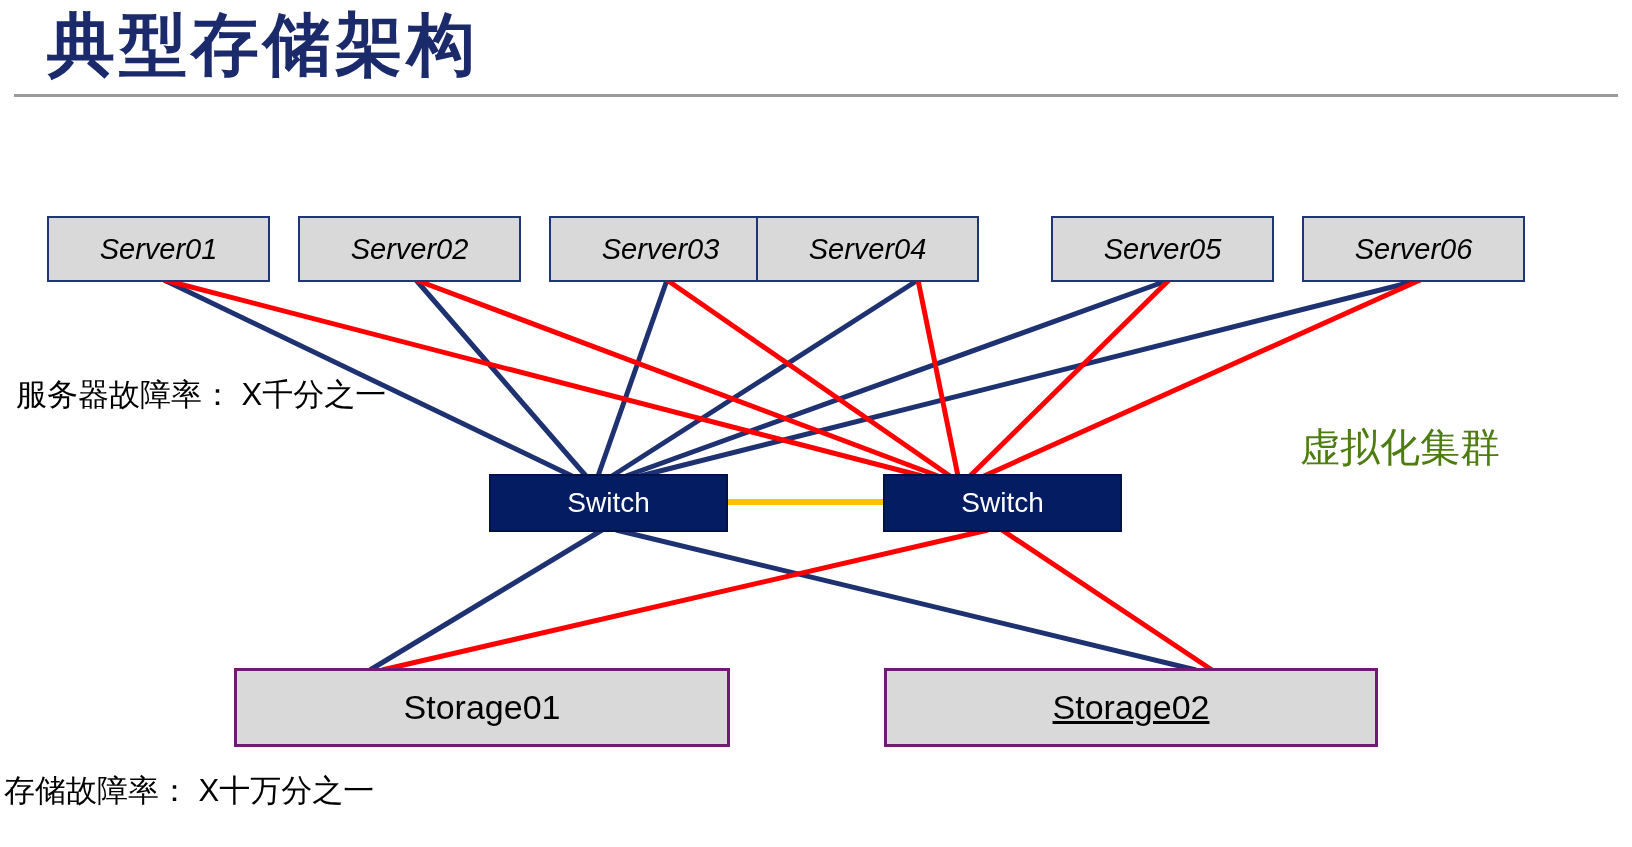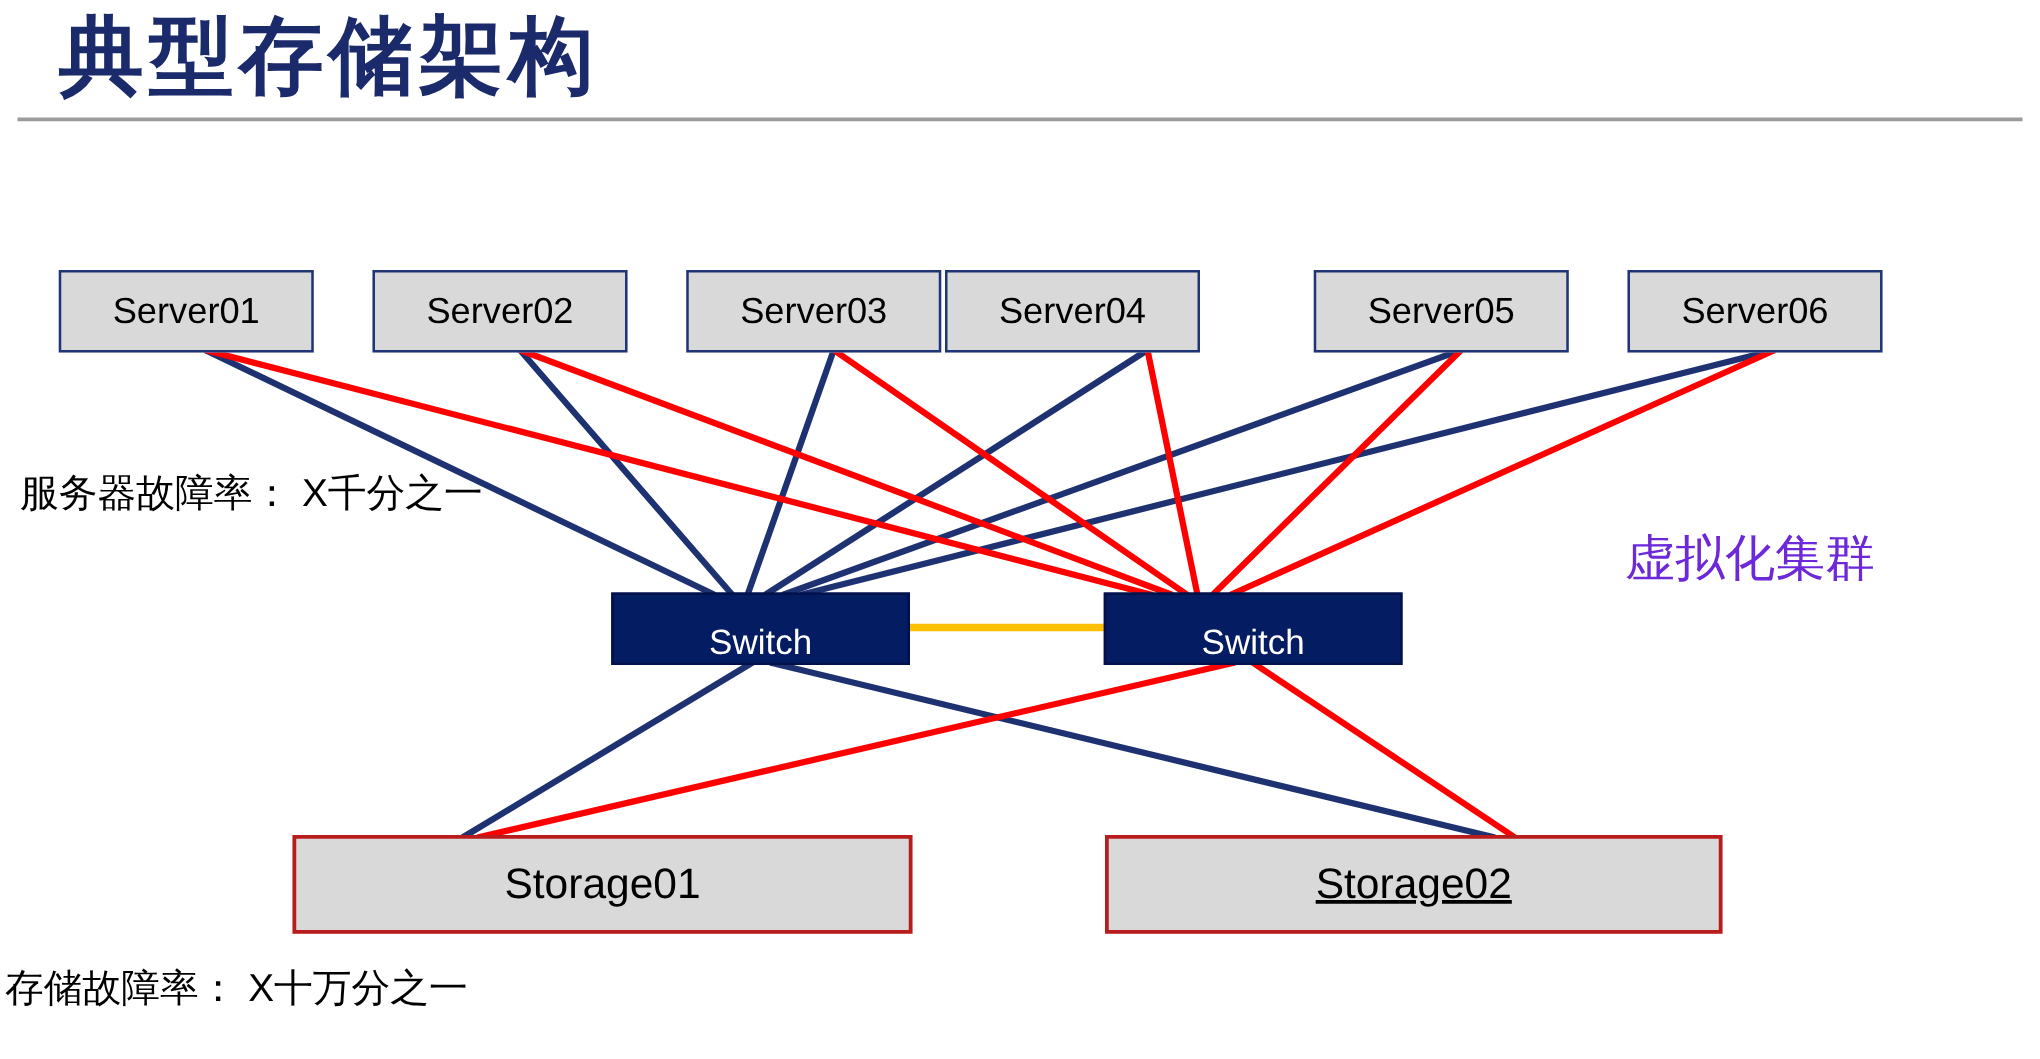--- a/index.html
+++ b/index.html
@@ -42,10 +42,10 @@
     white-space: nowrap;
   }
   .server {
-    top: 216px; width: 204px; height: 66px;
+    top: 216px; width: 223px; height: 66px;
     background: #D9D9D9;
     border: 2px solid #1F3575;
-    font-size: 29px; color: #000000;
+    font-size: 29px; color: #000000; font-style: italic;
   }
   .sw {
     top: 474px; width: 239px; height: 58px;

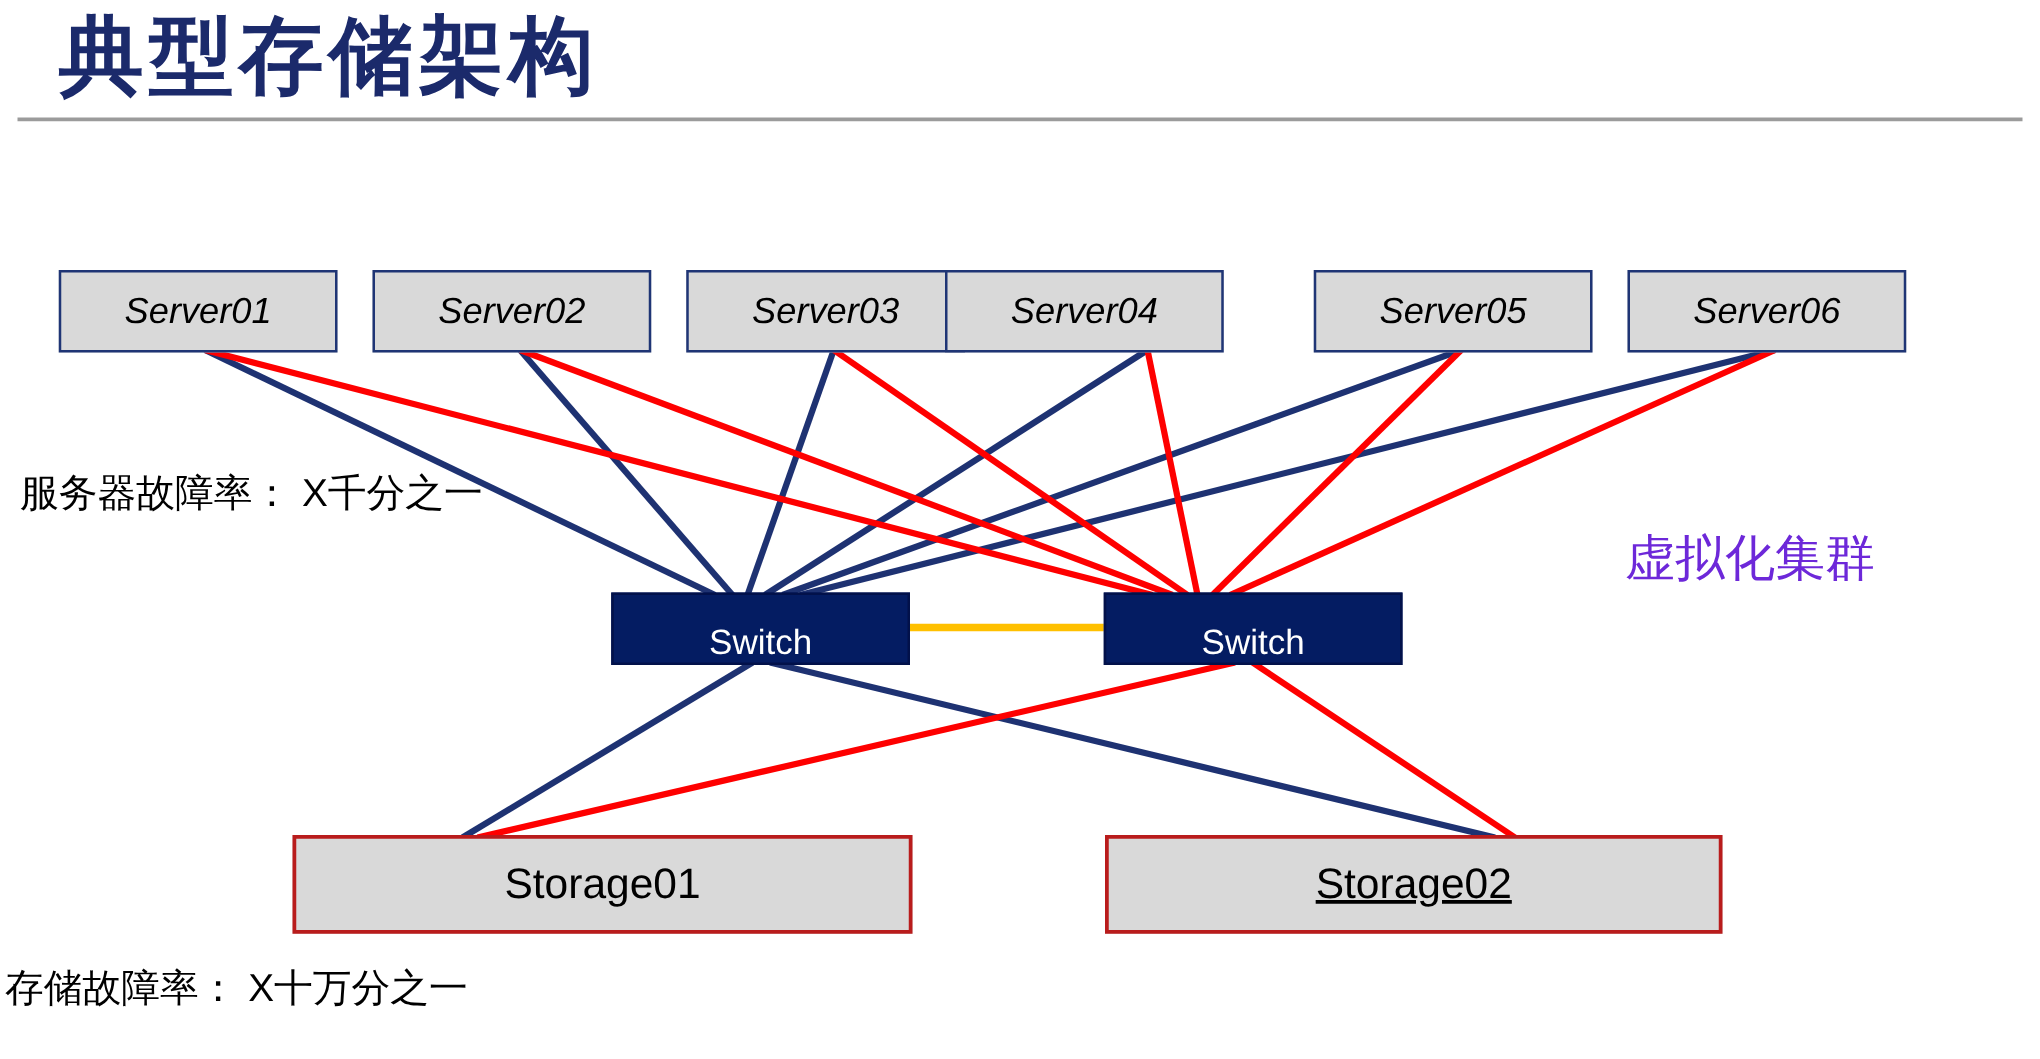--- a/index.html
+++ b/index.html
@@ -73,7 +73,7 @@
     left: 1300px; top: 420px;
     font-size: 40px;
     line-height: 54px;
-    color: #6d28d9;
+    color: #4d7c0f;
     z-index: 3;
     white-space: nowrap;
   }

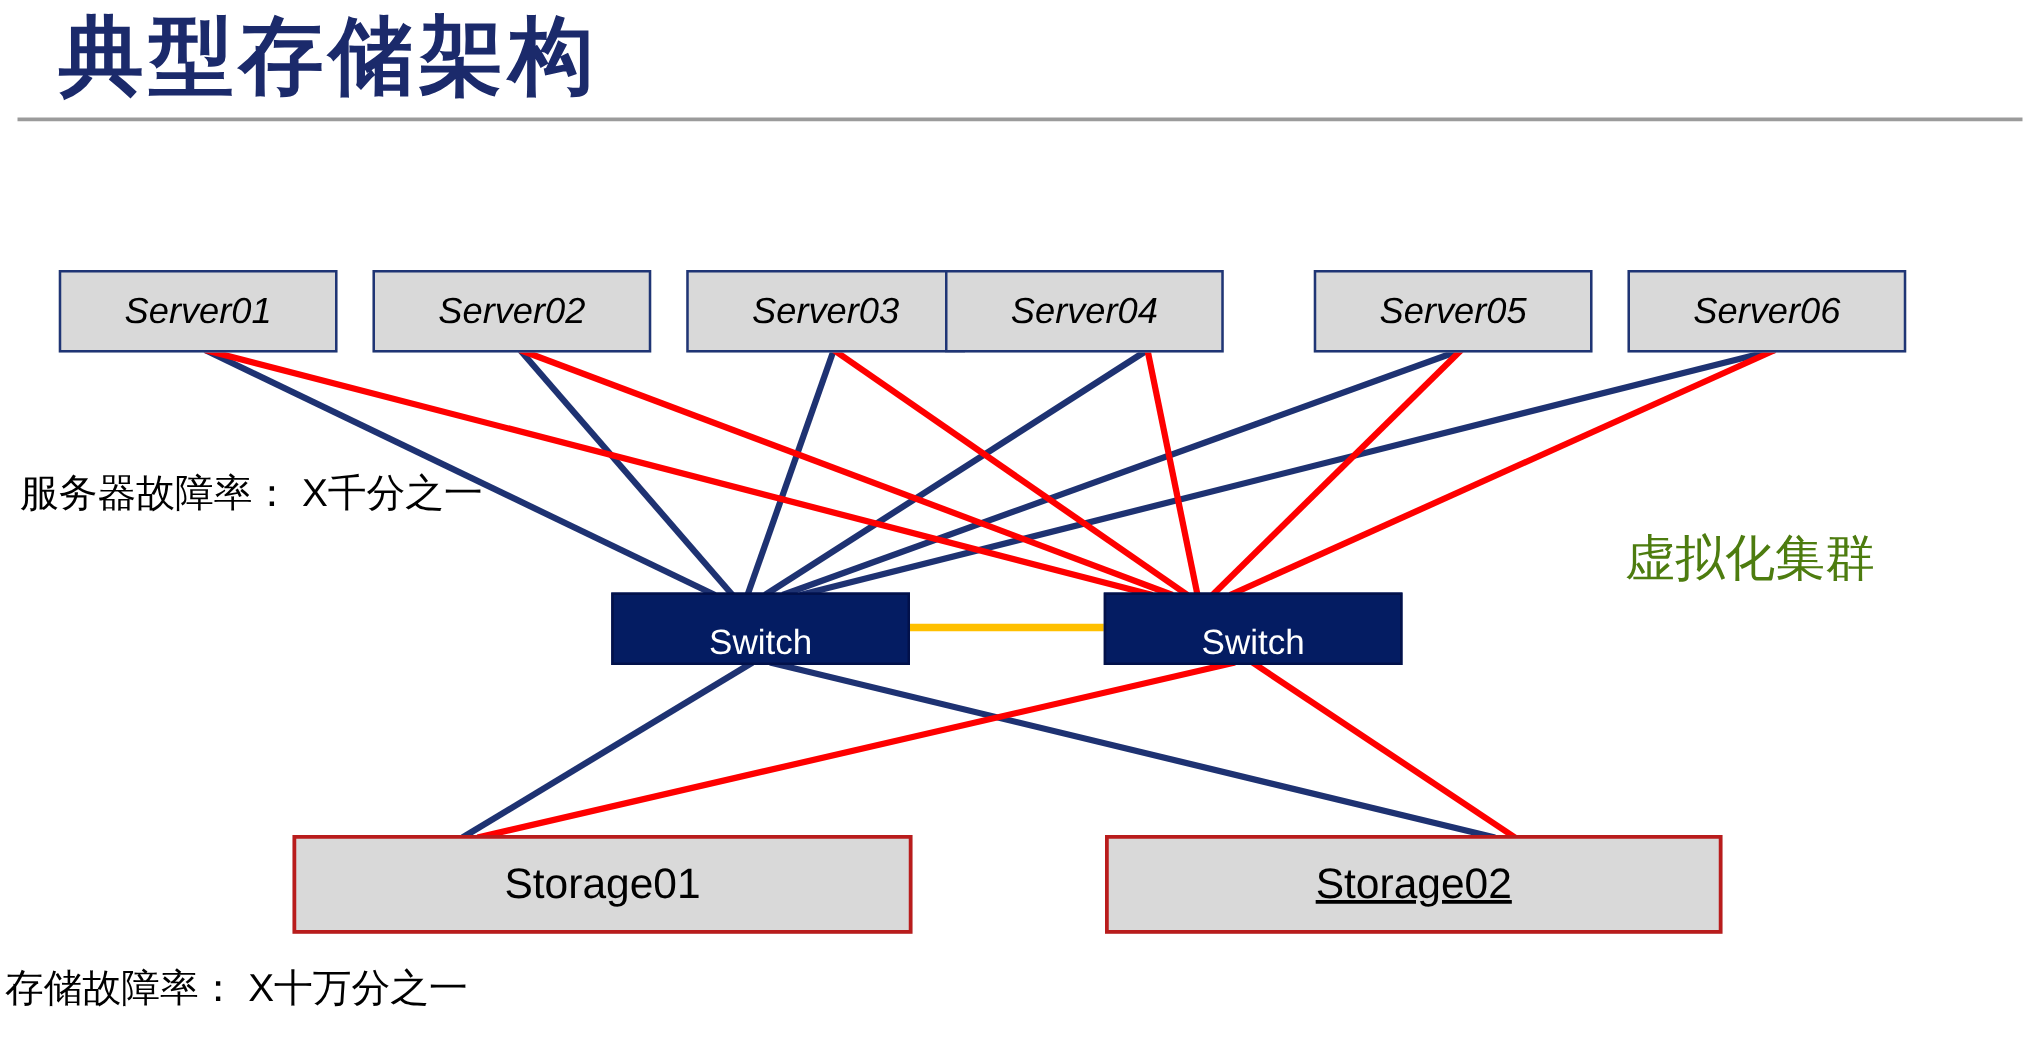--- a/index.html
+++ b/index.html
@@ -51,7 +51,7 @@
     top: 474px; width: 239px; height: 58px;
     background: #041C62;
     border: 2px solid #02114A;
-    font-size: 28px; color: #ffffff; align-items: flex-end;
+    font-size: 28px; color: #ffffff;
   }
   .storage {
     top: 668px; height: 79px;

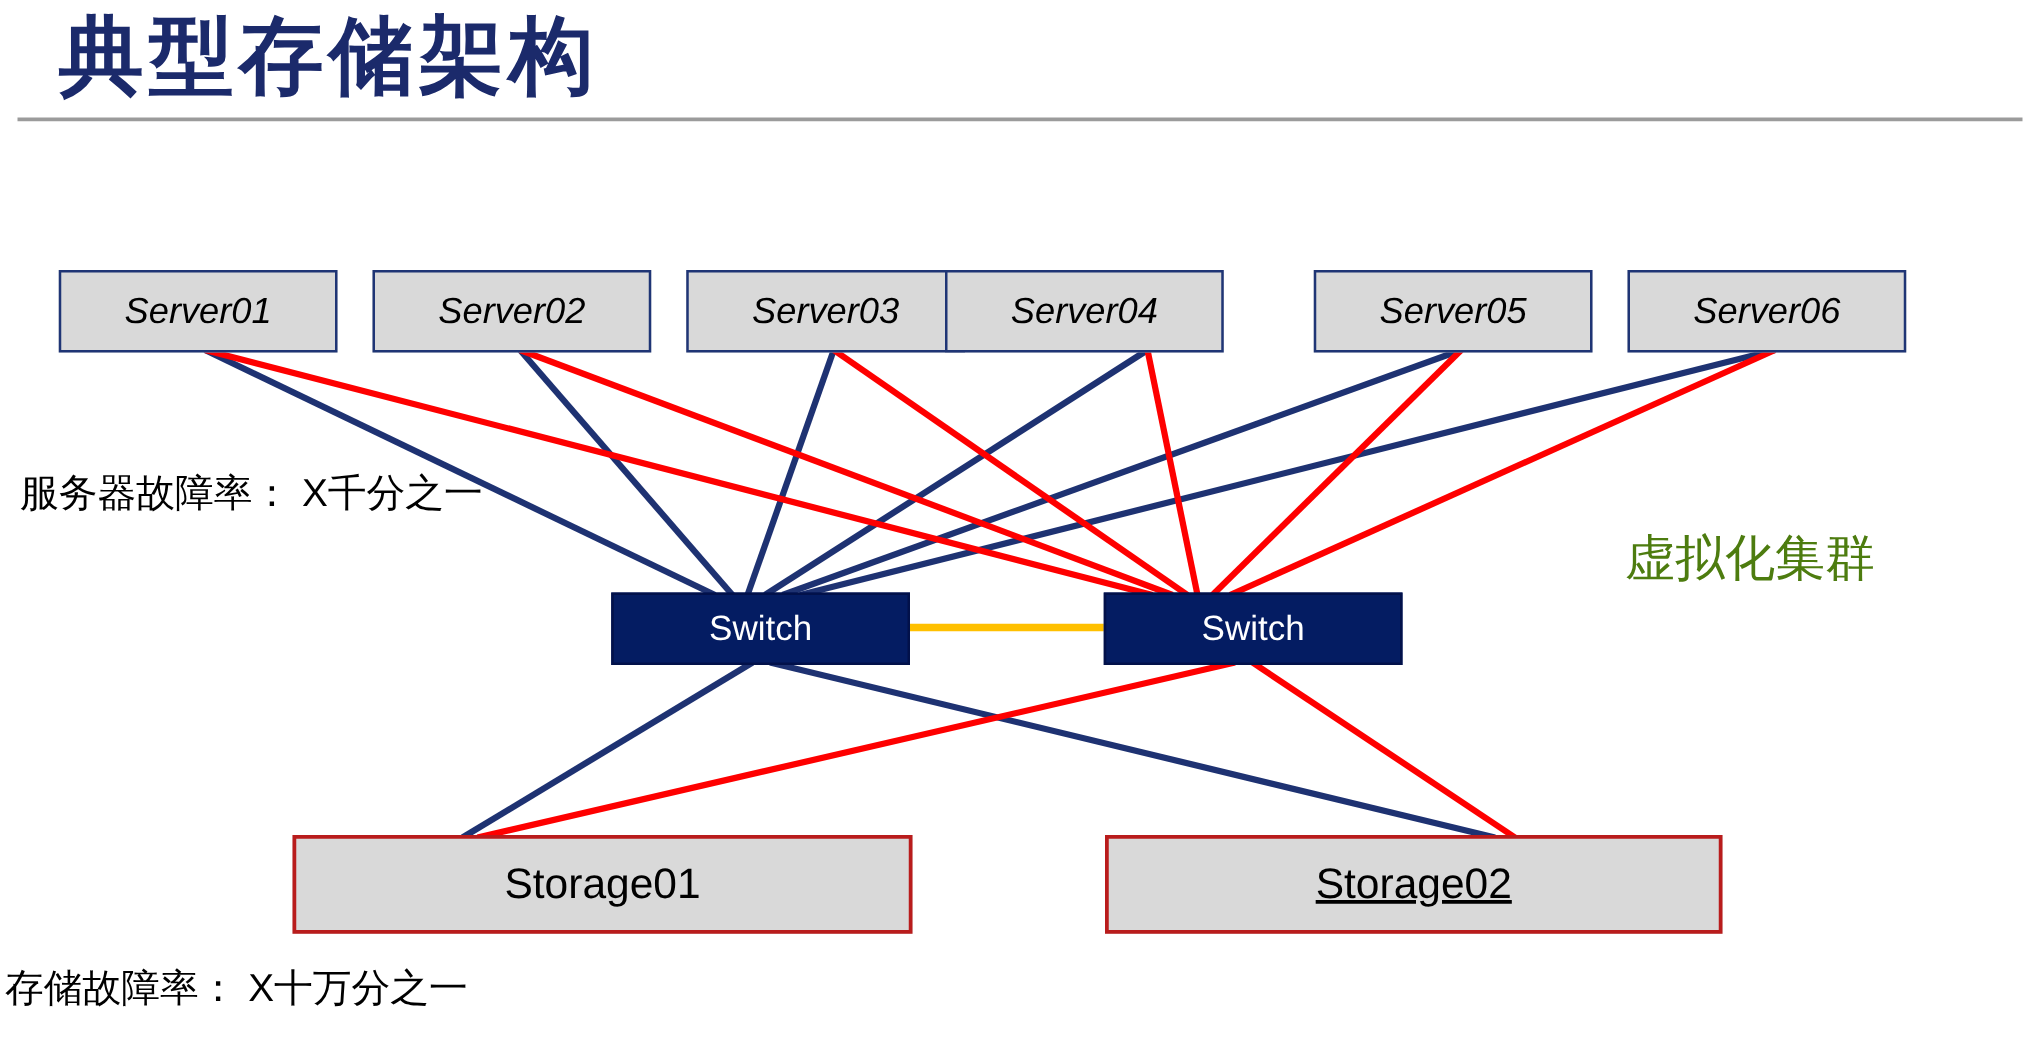--- a/index.html
+++ b/index.html
@@ -56,7 +56,7 @@
   .storage {
     top: 668px; height: 79px;
     background: #D9D9D9;
-    border: 3px solid #b91c1c;
+    border: 3px solid #701a75;
     font-size: 34px; color: #000000;
   }
   .note {

